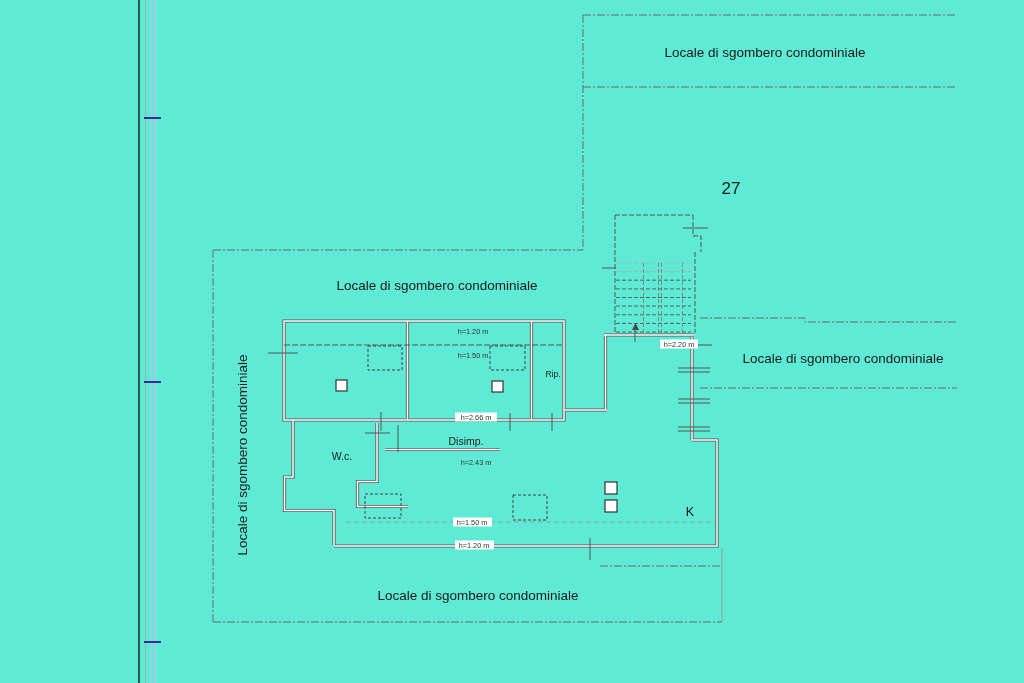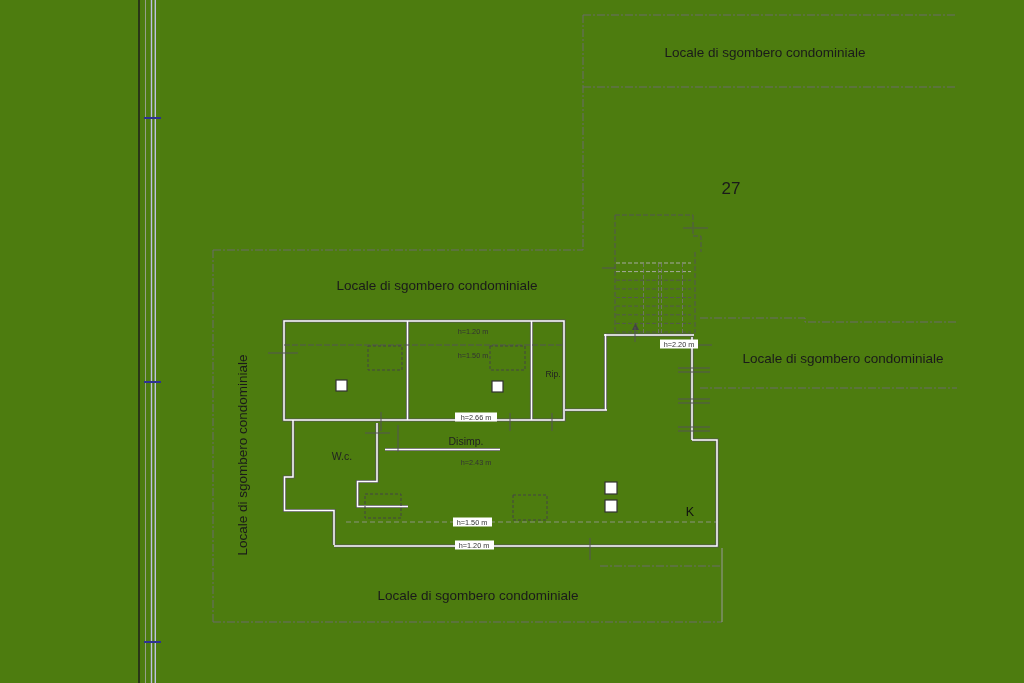--- a/index.html
+++ b/index.html
@@ -4,7 +4,7 @@
 <style>
   html,body { margin:0; padding:0; background:#fff; }
   .canvas {
-    position:relative; width:1024px; height:683px; background:#4d7c0f;
+    position:relative; width:1024px; height:683px; background:#5eead4;
     font-family:"Liberation Sans", sans-serif; overflow:hidden;
   }
   svg { display:block; }

